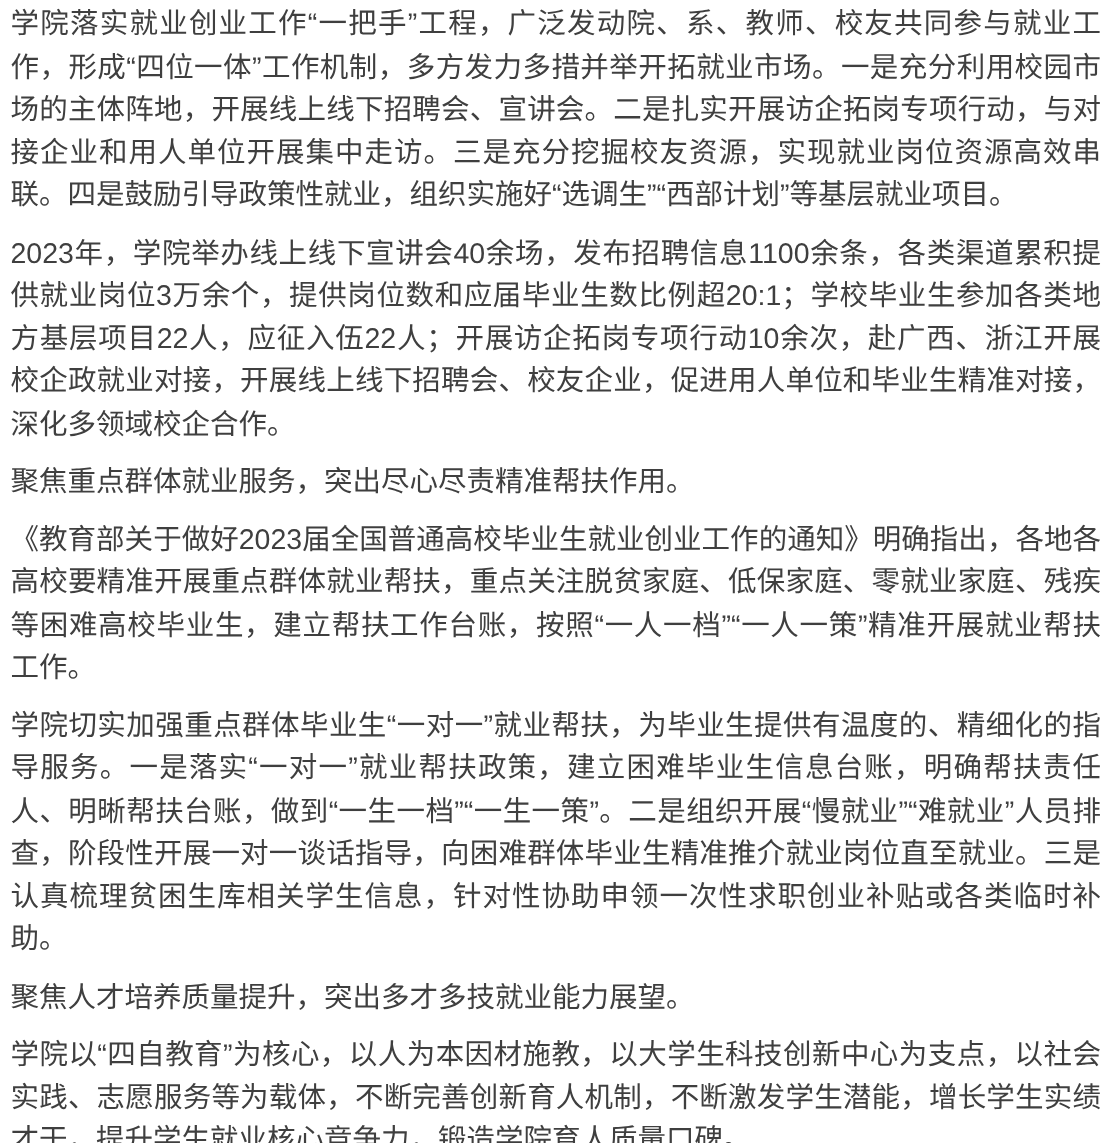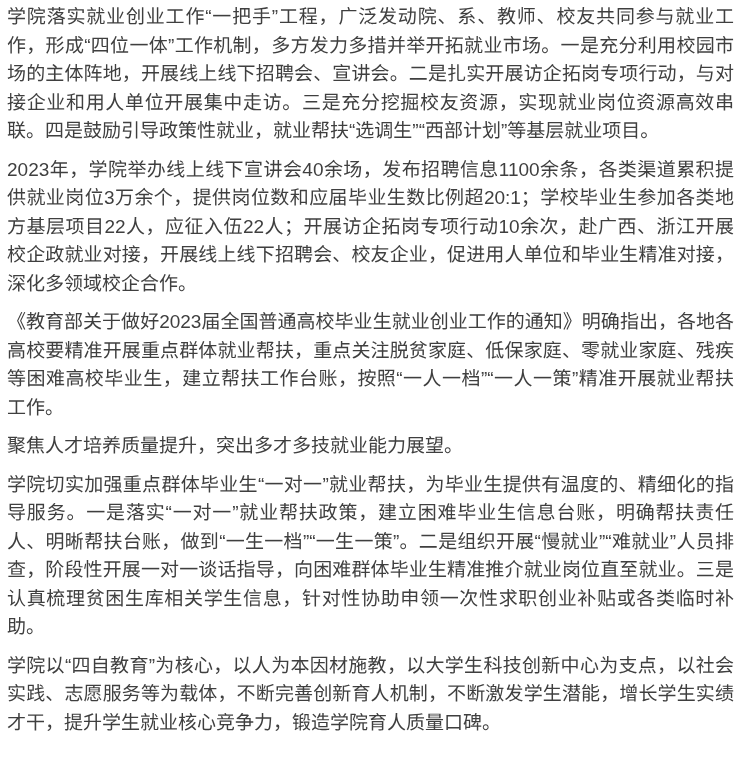--- a/index.html
+++ b/index.html
@@ -32,7 +32,7 @@
 <body style="background: rgb(255, 255, 255);">
 
 <div class="article" style="color: rgb(63, 63, 63);">
-  <p>学院落实就业创业工作“一把手”工程，广泛发动院、系、教师、校友共同参与就业工作，形成“四位一体”工作机制，多方发力多措并举开拓就业市场。一是充分利用校园市场的主体阵地，开展线上线下招聘会、宣讲会。二是扎实开展访企拓岗专项行动，与对接企业和用人单位开展集中走访。三是充分挖掘校友资源，实现就业岗位资源高效串联。四是鼓励引导政策性就业，就业帮扶“选调生”“西部计划”等基层就业项目。</p>
+  <p>学院落实就业创业工作“一把手”工程，广泛发动院、系、教师、校友共同参与就业工作，形成“四位一体”工作机制，多方发力多措并举开拓就业市场。一是充分利用校园市场的主体阵地，开展线上线下招聘会、宣讲会。二是扎实开展访企拓岗专项行动，与对接企业和用人单位开展集中走访。三是充分挖掘校友资源，实现就业岗位资源高效串联。四是鼓励引导政策性就业，组织实施好“选调生”“西部计划”等基层就业项目。</p>
   <p>2023年，学院举办线上线下宣讲会40余场，发布招聘信息1100余条，各类渠道累积提供就业岗位3万余个，提供岗位数和应届毕业生数比例超20:1；学校毕业生参加各类地方基层项目22人，应征入伍22人；开展访企拓岗专项行动10余次，赴广西、浙江开展校企政就业对接，开展线上线下招聘会、校友企业，促进用人单位和毕业生精准对接，深化多领域校企合作。</p>
   <p>《教育部关于做好2023届全国普通高校毕业生就业创业工作的通知》明确指出，各地各高校要精准开展重点群体就业帮扶，重点关注脱贫家庭、低保家庭、零就业家庭、残疾等困难高校毕业生，建立帮扶工作台账，按照“一人一档”“一人一策”精准开展就业帮扶工作。</p>
   <p>聚焦人才培养质量提升，突出多才多技就业能力展望。</p>

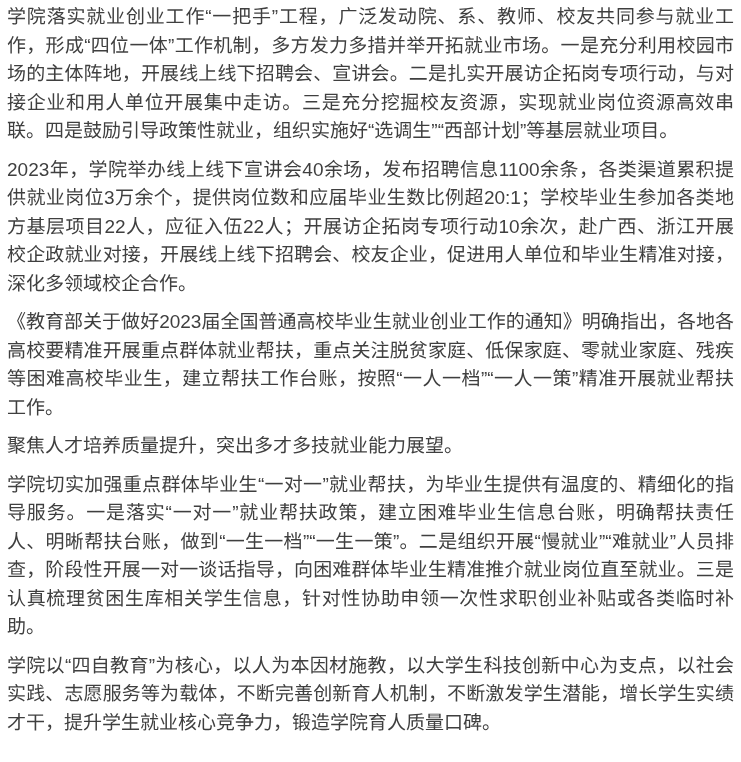--- a/index.html
+++ b/index.html
@@ -34,6 +34,7 @@
 <div class="article" style="color: rgb(63, 63, 63);">
   <p>学院落实就业创业工作“一把手”工程，广泛发动院、系、教师、校友共同参与就业工作，形成“四位一体”工作机制，多方发力多措并举开拓就业市场。一是充分利用校园市场的主体阵地，开展线上线下招聘会、宣讲会。二是扎实开展访企拓岗专项行动，与对接企业和用人单位开展集中走访。三是充分挖掘校友资源，实现就业岗位资源高效串联。四是鼓励引导政策性就业，组织实施好“选调生”“西部计划”等基层就业项目。</p>
   <p>2023年，学院举办线上线下宣讲会40余场，发布招聘信息1100余条，各类渠道累积提供就业岗位3万余个，提供岗位数和应届毕业生数比例超20:1；学校毕业生参加各类地方基层项目22人，应征入伍22人；开展访企拓岗专项行动10余次，赴广西、浙江开展校企政就业对接，开展线上线下招聘会、校友企业，促进用人单位和毕业生精准对接，深化多领域校企合作。</p>
+  <p>聚焦重点群体就业服务，突出尽心尽责精准帮扶作用。</p>
   <p>《教育部关于做好2023届全国普通高校毕业生就业创业工作的通知》明确指出，各地各高校要精准开展重点群体就业帮扶，重点关注脱贫家庭、低保家庭、零就业家庭、残疾等困难高校毕业生，建立帮扶工作台账，按照“一人一档”“一人一策”精准开展就业帮扶工作。</p>
   <p>聚焦人才培养质量提升，突出多才多技就业能力展望。</p>
   <p>学院切实加强重点群体毕业生“一对一”就业帮扶，为毕业生提供有温度的、精细化的指导服务。一是落实“一对一”就业帮扶政策，建立困难毕业生信息台账，明确帮扶责任人、明晰帮扶台账，做到“一生一档”“一生一策”。二是组织开展“慢就业”“难就业”人员排查，阶段性开展一对一谈话指导，向困难群体毕业生精准推介就业岗位直至就业。三是认真梳理贫困生库相关学生信息，针对性协助申领一次性求职创业补贴或各类临时补助。</p>

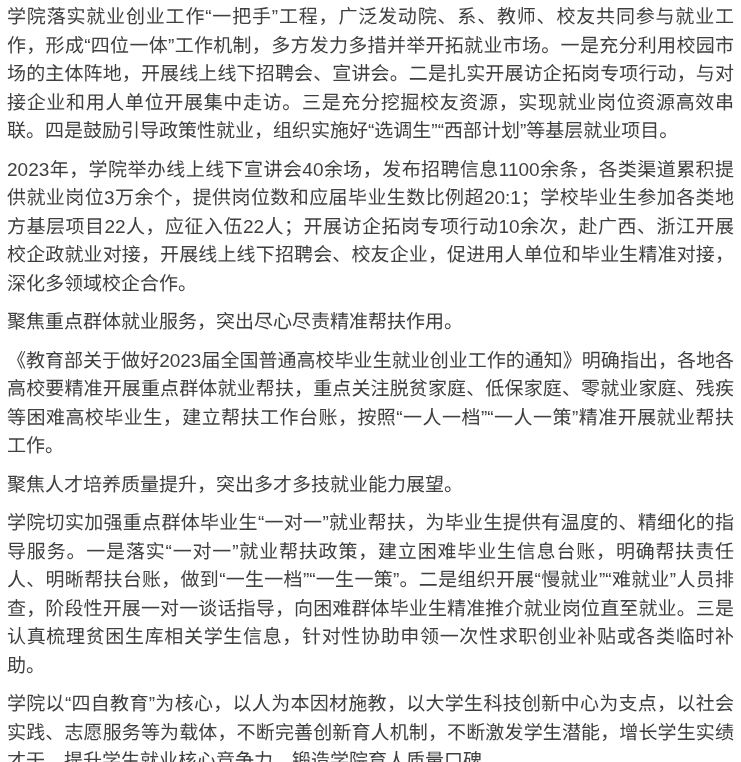--- a/index.html
+++ b/index.html
@@ -36,8 +36,8 @@
   <p>2023年，学院举办线上线下宣讲会40余场，发布招聘信息1100余条，各类渠道累积提供就业岗位3万余个，提供岗位数和应届毕业生数比例超20:1；学校毕业生参加各类地方基层项目22人，应征入伍22人；开展访企拓岗专项行动10余次，赴广西、浙江开展校企政就业对接，开展线上线下招聘会、校友企业，促进用人单位和毕业生精准对接，深化多领域校企合作。</p>
   <p>聚焦重点群体就业服务，突出尽心尽责精准帮扶作用。</p>
   <p>《教育部关于做好2023届全国普通高校毕业生就业创业工作的通知》明确指出，各地各高校要精准开展重点群体就业帮扶，重点关注脱贫家庭、低保家庭、零就业家庭、残疾等困难高校毕业生，建立帮扶工作台账，按照“一人一档”“一人一策”精准开展就业帮扶工作。</p>
+  <p>学院切实加强重点群体毕业生“一对一”就业帮扶，为毕业生提供有温度的、精细化的指导服务。一是落实“一对一”就业帮扶政策，建立困难毕业生信息台账，明确帮扶责任人、明晰帮扶台账，做到“一生一档”“一生一策”。二是组织开展“慢就业”“难就业”人员排查，阶段性开展一对一谈话指导，向困难群体毕业生精准推介就业岗位直至就业。三是认真梳理贫困生库相关学生信息，针对性协助申领一次性求职创业补贴或各类临时补助。</p>
   <p>聚焦人才培养质量提升，突出多才多技就业能力展望。</p>
-  <p>学院切实加强重点群体毕业生“一对一”就业帮扶，为毕业生提供有温度的、精细化的指导服务。一是落实“一对一”就业帮扶政策，建立困难毕业生信息台账，明确帮扶责任人、明晰帮扶台账，做到“一生一档”“一生一策”。二是组织开展“慢就业”“难就业”人员排查，阶段性开展一对一谈话指导，向困难群体毕业生精准推介就业岗位直至就业。三是认真梳理贫困生库相关学生信息，针对性协助申领一次性求职创业补贴或各类临时补助。</p>
   <p>学院以“四自教育”为核心，以人为本因材施教，以大学生科技创新中心为支点，以社会实践、志愿服务等为载体，不断完善创新育人机制，不断激发学生潜能，增长学生实绩才干，提升学生就业核心竞争力，锻造学院育人质量口碑。</p>
 </div>
 

